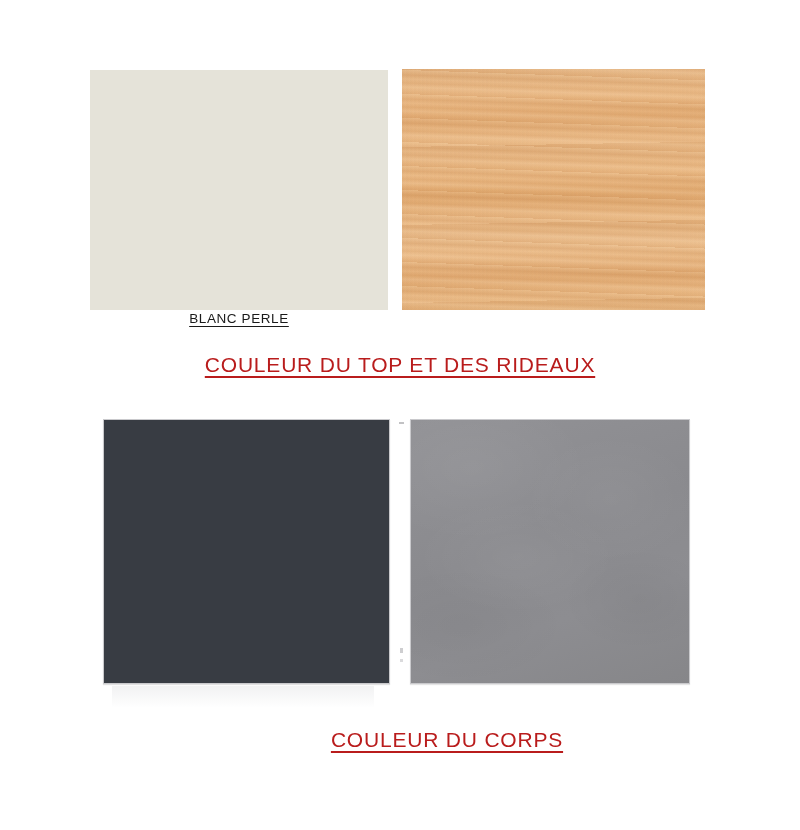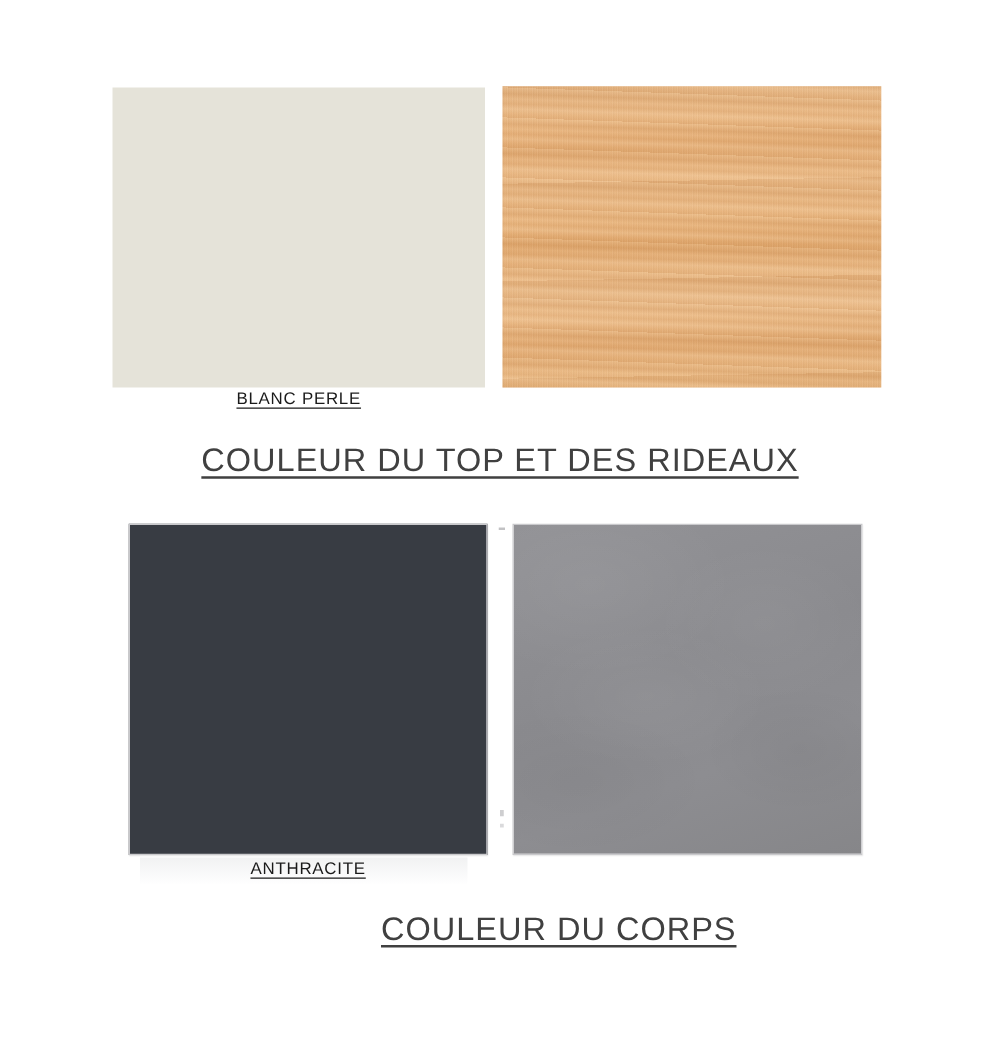--- a/index.html
+++ b/index.html
@@ -151,9 +151,9 @@
   
   .heading {
     position: absolute;
-    font-size: 26px;
+    font-size: 21px;
     letter-spacing: 0.8px;
-    color: #404040;
+    color: #b91c1c;
     text-decoration: underline;
     text-underline-offset: 4px;
     white-space: nowrap;

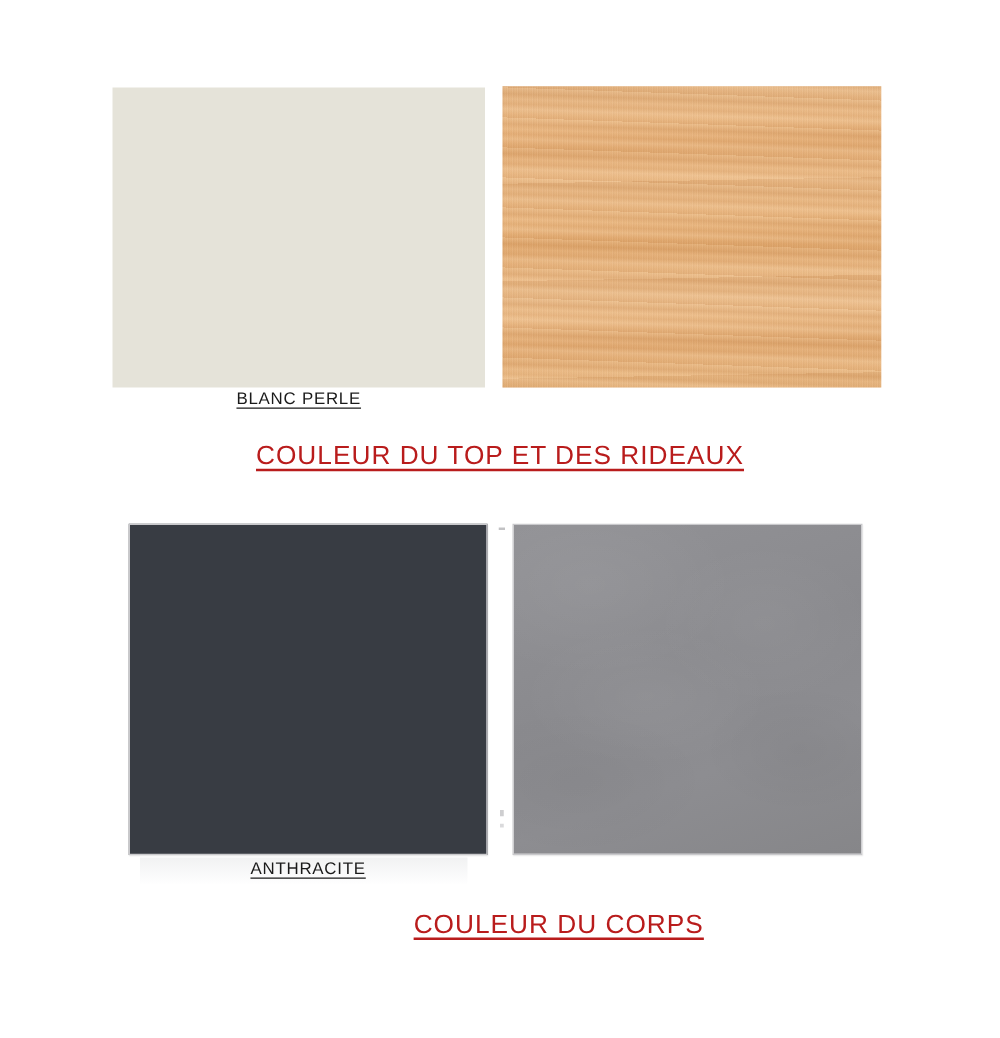--- a/index.html
+++ b/index.html
@@ -188,7 +188,6 @@
   <div class="gutter-mark gutter-mark-mid"></div>
   <div class="gutter-mark gutter-mark-low"></div>
 
-  <div class="caption caption-anthracite">ANTHRACITE</div>
 
 
   <div class="heading heading-bottom">COULEUR DU CORPS</div>

